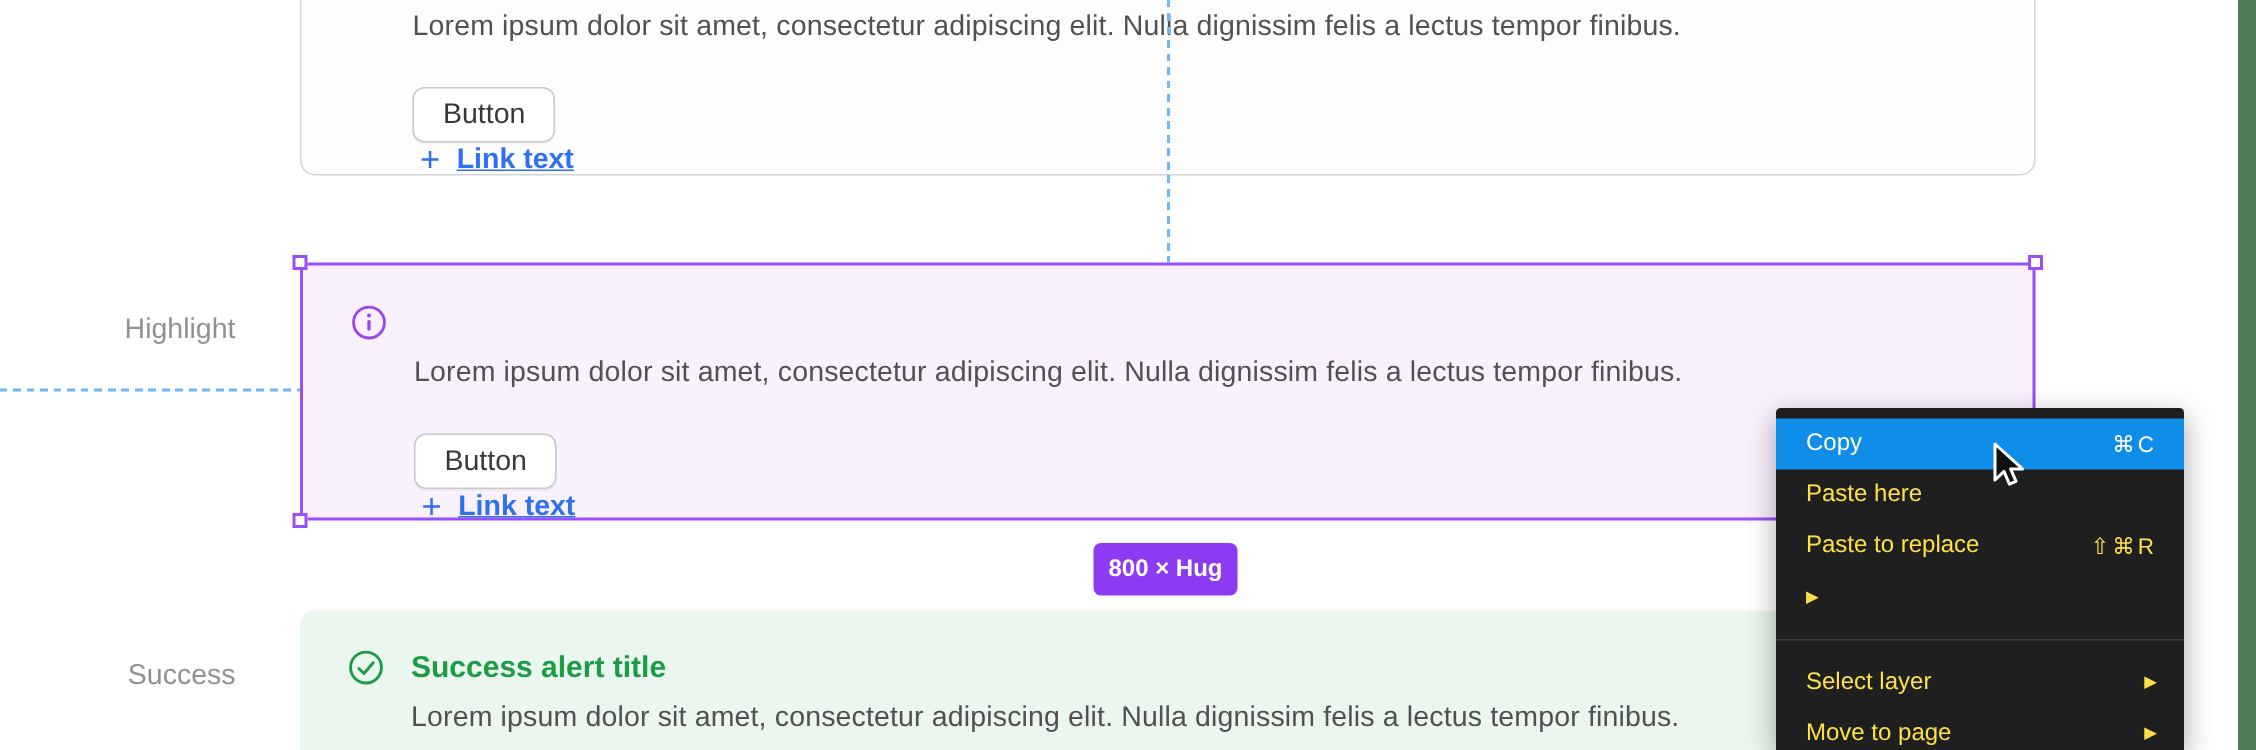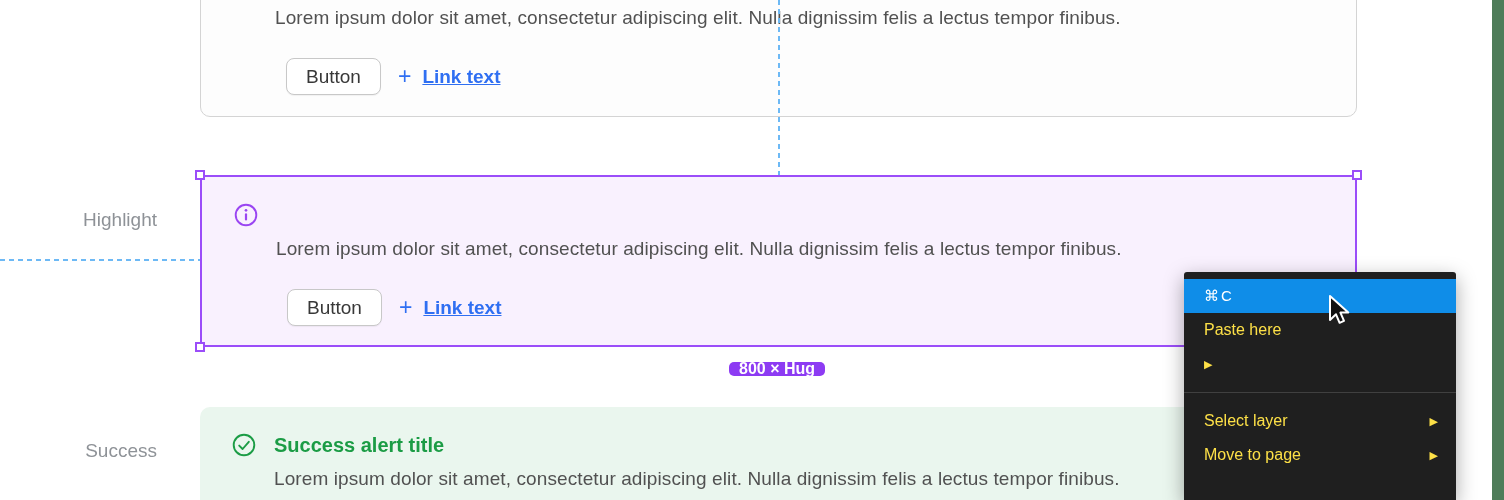--- a/index.html
+++ b/index.html
@@ -20,7 +20,7 @@
   .card-highlight .alert-title { color:var(--purple-title); }
   .card-success  .alert-title { color:var(--green-title); }
   .alert-body  { position:absolute; left:74px; top:61px; font-size:19px; color:var(--text-body); white-space:nowrap; letter-spacing:.1px; }
-  .alert-actions { position:absolute; left:85px; top:112px; display:flex; align-items:center; }
+  .alert-actions { position:absolute; left:62px; top:112px; display:flex; align-items:center;flex-direction:column; }
 
   .btn {
     height:37px; padding:0 19px; background:#fff; border:1px solid var(--button-border);

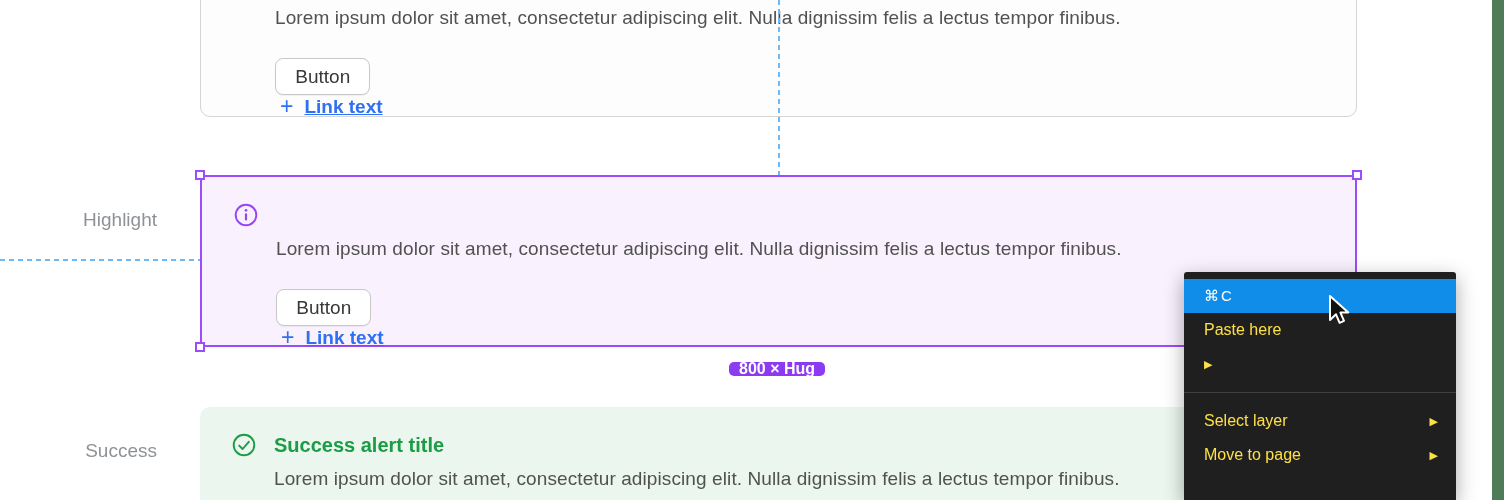--- a/index.html
+++ b/index.html
@@ -121,6 +121,7 @@
 
   <div class="context-menu">
     <div class="menu-item highlighted">
+      <span class="menu-label">Copy</span>
       <span class="menu-shortcut">⌘C</span>
     </div>
     <div class="menu-item">

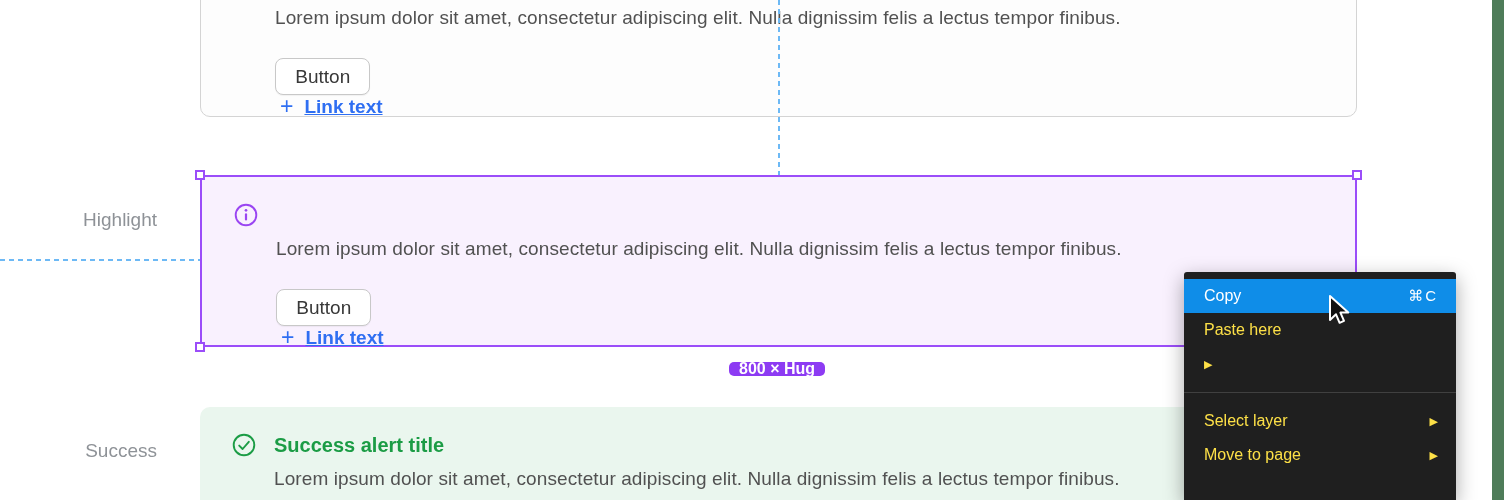--- a/index.html
+++ b/index.html
@@ -128,6 +128,10 @@
       <span class="menu-label">Paste here</span>
     </div>
     <div class="menu-item">
+      <span class="menu-label">Paste to replace</span>
+      <span class="menu-shortcut">⇧⌘R</span>
+    </div>
+    <div class="menu-item">
       <span class="menu-arrow">▶</span>
     </div>
     <div class="menu-divider"></div>

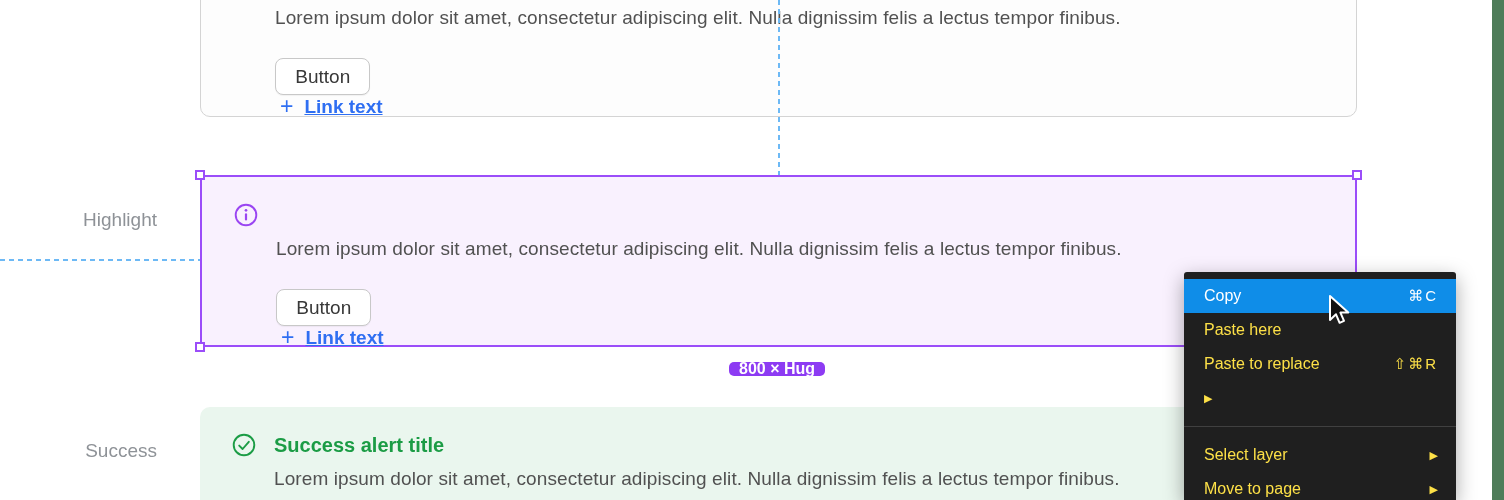--- a/index.html
+++ b/index.html
@@ -44,7 +44,7 @@
     background:repeating-linear-gradient(to right, var(--guide-blue) 0 5px, transparent 5px 9px); }
   .handle { position:absolute; width:10px; height:10px; background:#fff;
     border:2px solid var(--purple-border); z-index:6; }
-  .size-badge { position:absolute; left:729px; top:362px; width:96px; height:14px; z-index:6;
+  .size-badge { position:absolute; left:729px; top:362px; width:96px; height:35px; z-index:6;
     background:var(--badge-bg); color:#fff; border-radius:5px; font-size:16px; font-weight:700;
     display:flex; align-items:center; justify-content:center; }
 

